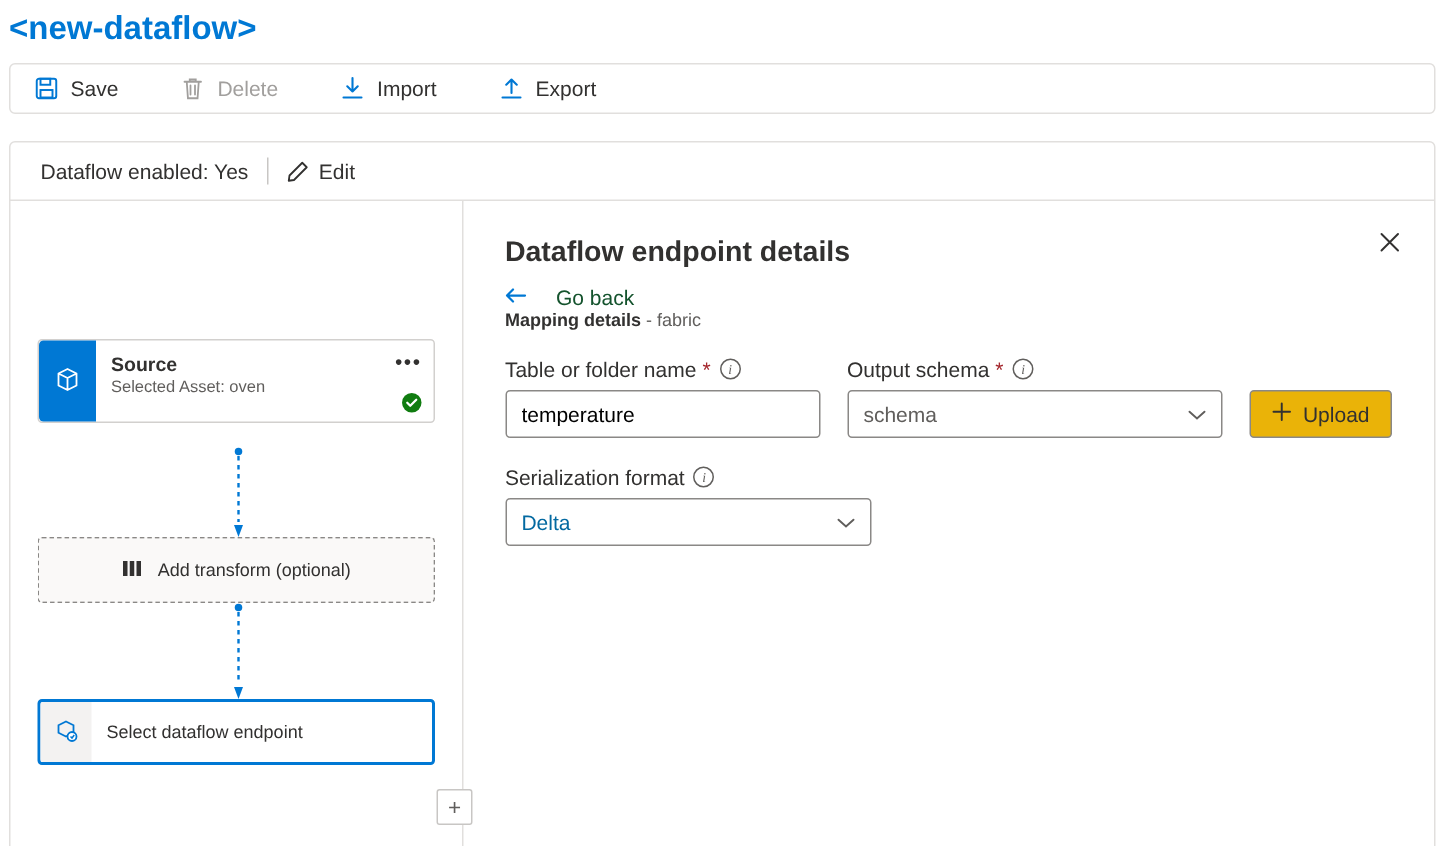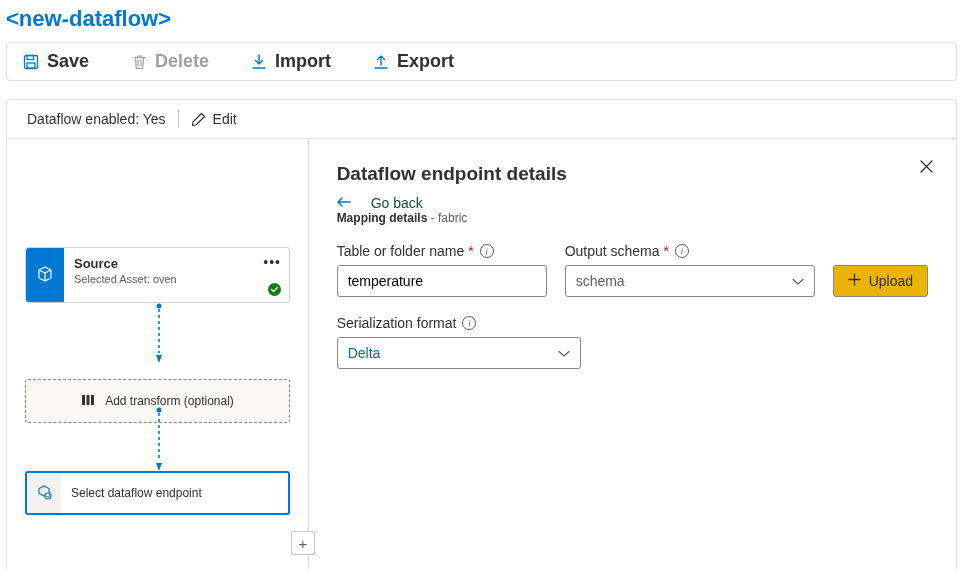--- a/index.html
+++ b/index.html
@@ -6,7 +6,7 @@
   body { background: #fff; color: #323130; font-size: 13px; width: 963px; height: 577px; overflow: hidden; }
   .title { color: #0078d4; font-size: 22px; font-weight: 600; padding: 6px 6px 10px 6px; }
   .toolbar { border: 1px solid #e1dfdd; border-radius: 4px; margin: 0 6px; padding: 8px 16px; display: flex; gap: 42px; align-items: center; }
-  .tb-btn { display: inline-flex; align-items: center; gap: 8px; font-size: 18px; cursor: pointer; font-weight: bold; }
+  .tb-btn { display: inline-flex; align-items: center; gap: 8px; font-size: 14px; cursor: pointer; }
   .tb-btn.disabled { color: #a19f9d; cursor: default; }
   .icon { display: inline-flex; width: 16px; height: 16px; align-items: center; justify-content: center; }
   .statusbar { margin: 18px 6px 0 6px; border-top: 1px solid #e1dfdd; border-left: 1px solid #e1dfdd; border-right: 1px solid #e1dfdd; border-bottom: 1px solid #e1dfdd; border-radius: 4px 4px 0 0; padding: 10px 20px; display: flex; align-items: center; gap: 12px; font-size: 14px; }

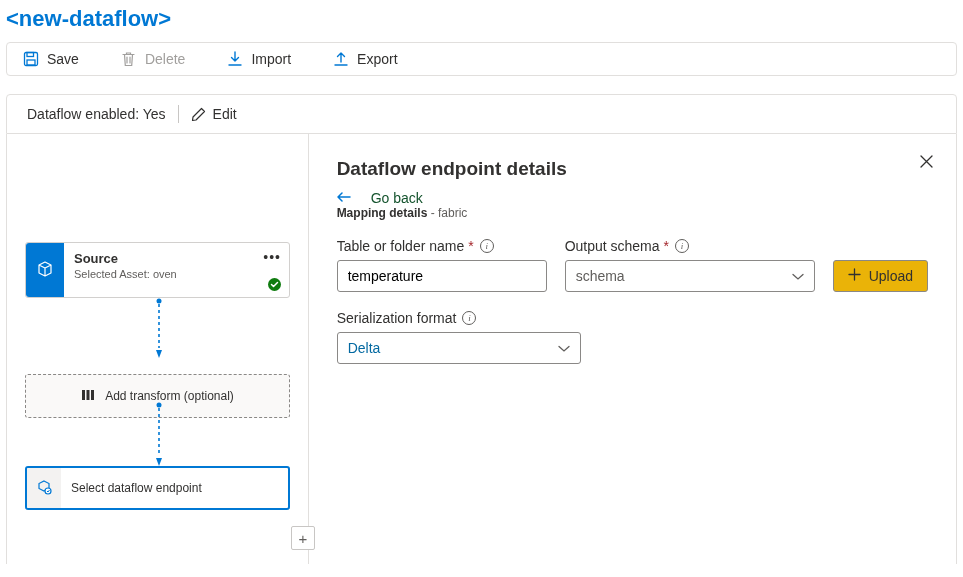--- a/index.html
+++ b/index.html
@@ -32,7 +32,7 @@
   .btn-outline { height: 32px; border: 1px solid #8a8886; border-radius: 3px; padding: 0 14px; display: inline-flex; align-items: center; gap: 8px; font-size: 14px; cursor: pointer; background: #eab308; }
   
   .node { position: absolute; left: 18px; width: 265px; display: flex; border: 1px solid #d2d0ce; border-radius: 3px; background: #fff; }
-  .node.source { top: 108px; height: 56px; }
+  .node.source { top: 92px; height: 56px; }
   .node.source .stripe { width: 38px; background: #0078d4; border-radius: 3px 0 0 3px; display: flex; align-items: center; justify-content: center; }
   .node .body { flex: 1; padding: 8px 10px; position: relative; }
   .node .t1 { font-size: 13px; font-weight: 600; }

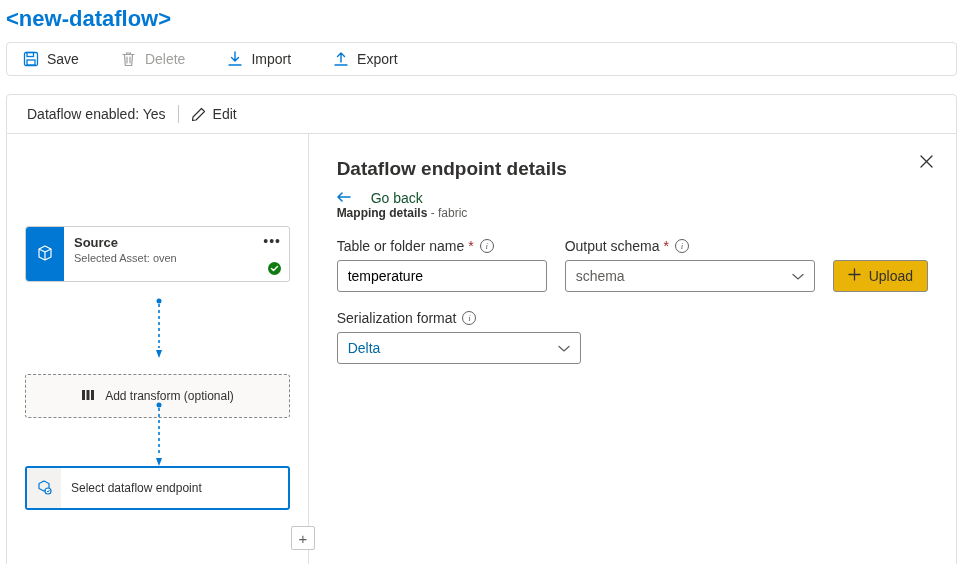--- a/index.html
+++ b/index.html
@@ -39,7 +39,7 @@
   .node .t2 { font-size: 11px; color: #605e5c; margin-top: 2px; }
   .dots { position: absolute; top: 6px; right: 8px; font-size: 14px; letter-spacing: 1px; cursor: pointer; }
   .check { position: absolute; bottom: 6px; right: 8px; width: 13px; height: 13px; border-radius: 50%; background: #107c10; display: flex; align-items: center; justify-content: center; }
-  .node.transform { top: 240px; height: 44px; border: 1px dashed #8a8886; background: #faf9f8; align-items: center; justify-content: center; gap: 10px; font-size: 12px; color: #323130; }
+  .node.transform { top: 224px; height: 44px; border: 1px dashed #8a8886; background: #faf9f8; align-items: center; justify-content: center; gap: 10px; font-size: 12px; color: #323130; }
   .node.endpoint { top: 332px; height: 44px; border: 2px solid #0078d4; align-items: center; }
   .node.endpoint .stripe2 { width: 34px; height: 100%; background: #f3f2f1; border-radius: 2px 0 0 2px; display: flex; align-items: center; justify-content: center; }
   .node.endpoint .body { font-size: 12px; display: flex; align-items: center; }

